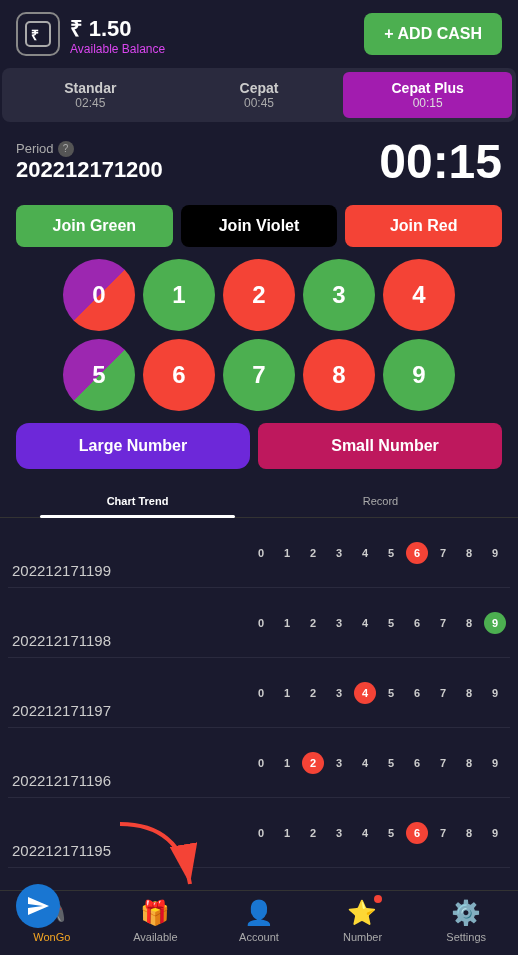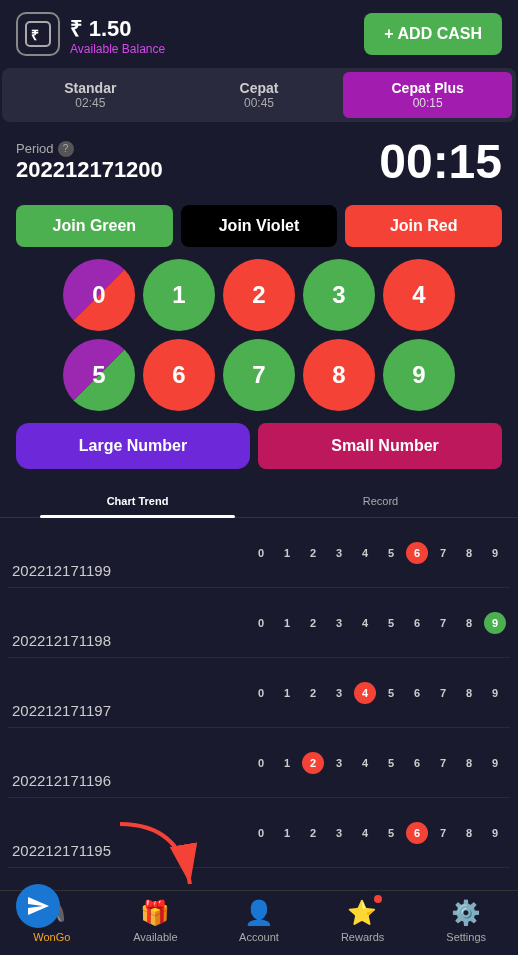--- a/index.html
+++ b/index.html
@@ -520,7 +520,7 @@
       ⭐
       <span class="badge"></span>
     </div>
-    <div class="nav-label">Rewards</div>
+    <div class="nav-label">Number</div>
   </div>
   <div class="nav-item">
     <div class="nav-icon">⚙️</div>

